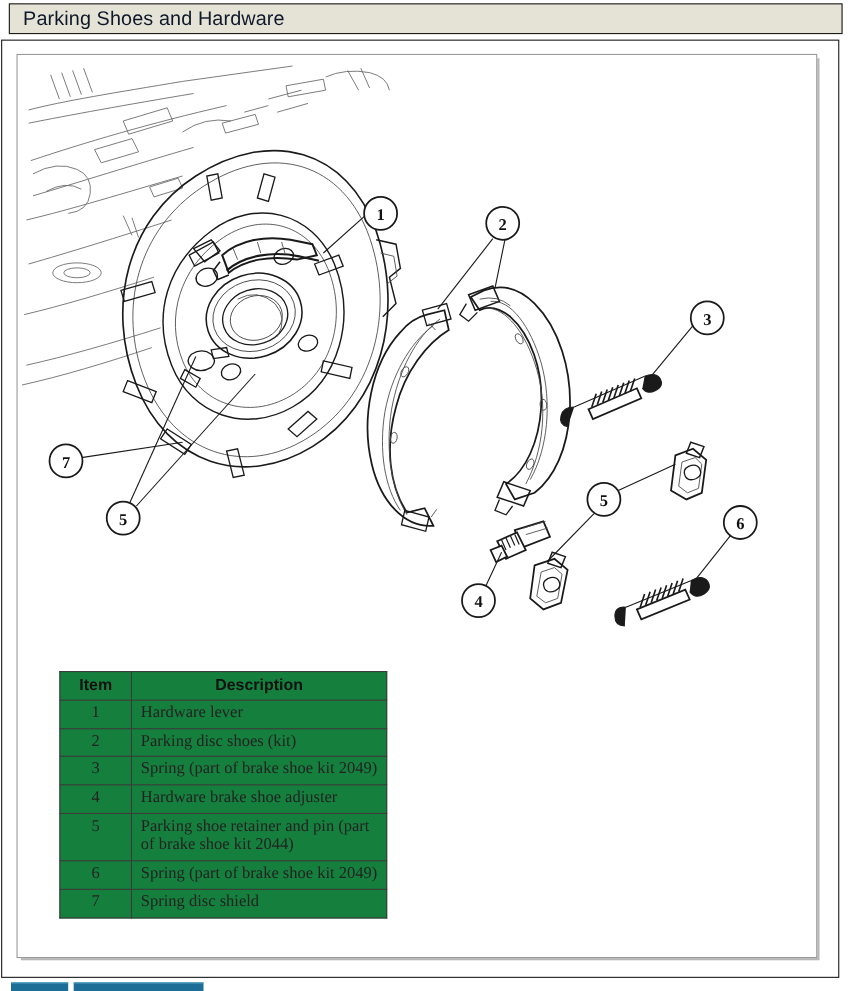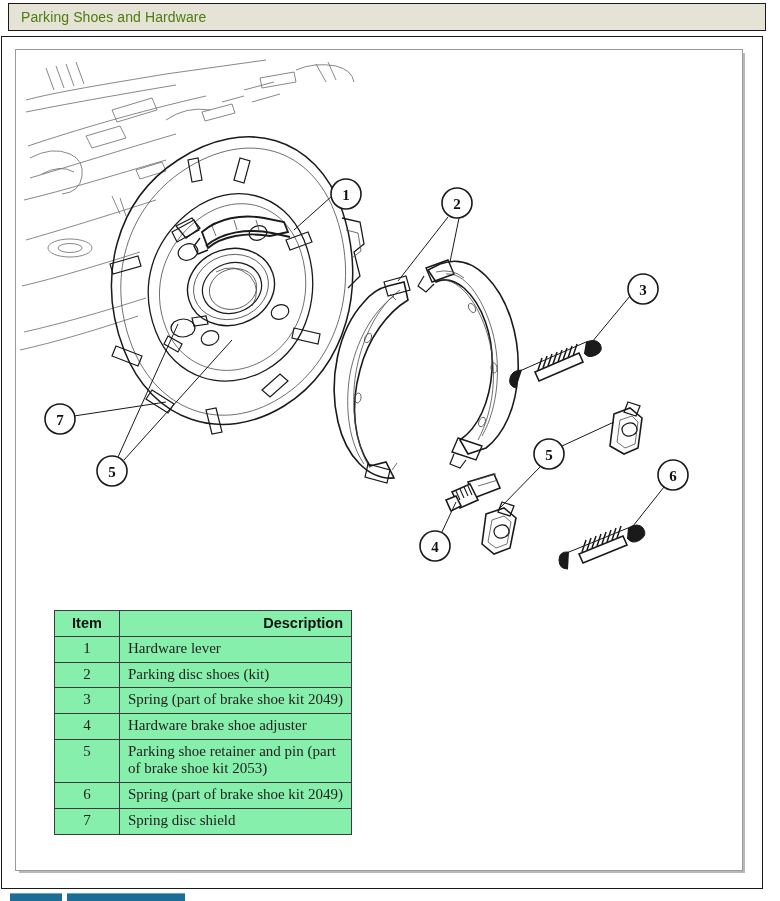--- a/index.html
+++ b/index.html
@@ -30,8 +30,8 @@
     align-items: center;
   }
   .title-bar .title-text {
-    font-size: 14px;
-    color: #4d7c0f;
+    font-size: 18px;
+    color: #0f172a;
     padding-left: 12px;
     letter-spacing: 0.1px;
     white-space: nowrap;

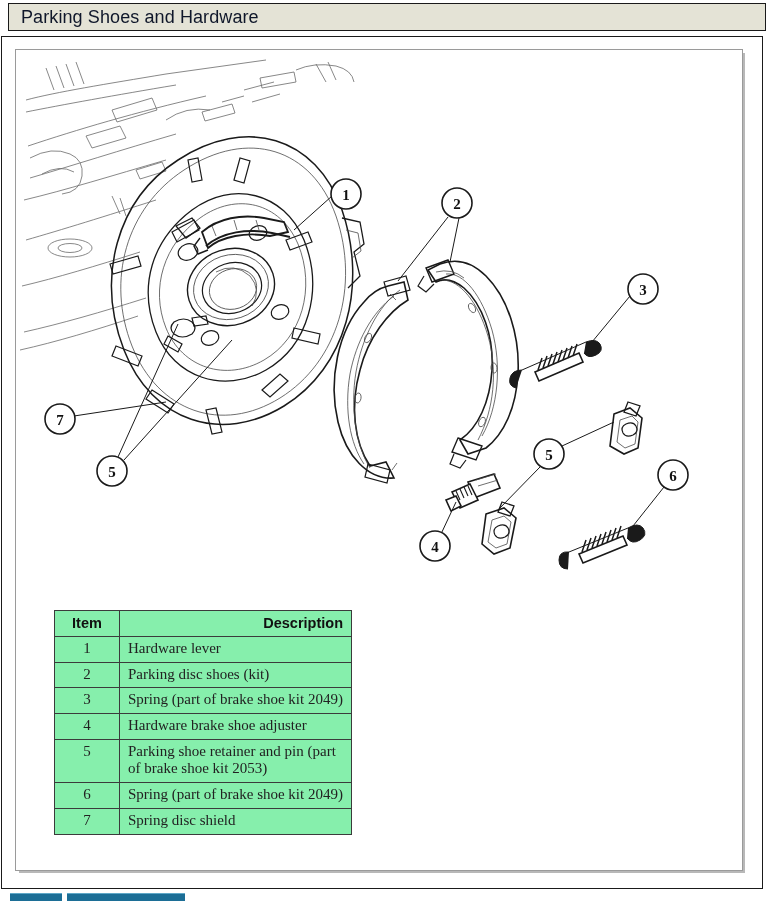--- a/index.html
+++ b/index.html
@@ -83,7 +83,7 @@
   table.parts-table {
     border-collapse: collapse;
     border: 1px solid #3b3b3b;
-    background: #86efac;
+    background: #15803d;
   }
   table.parts-table th,
   table.parts-table td {

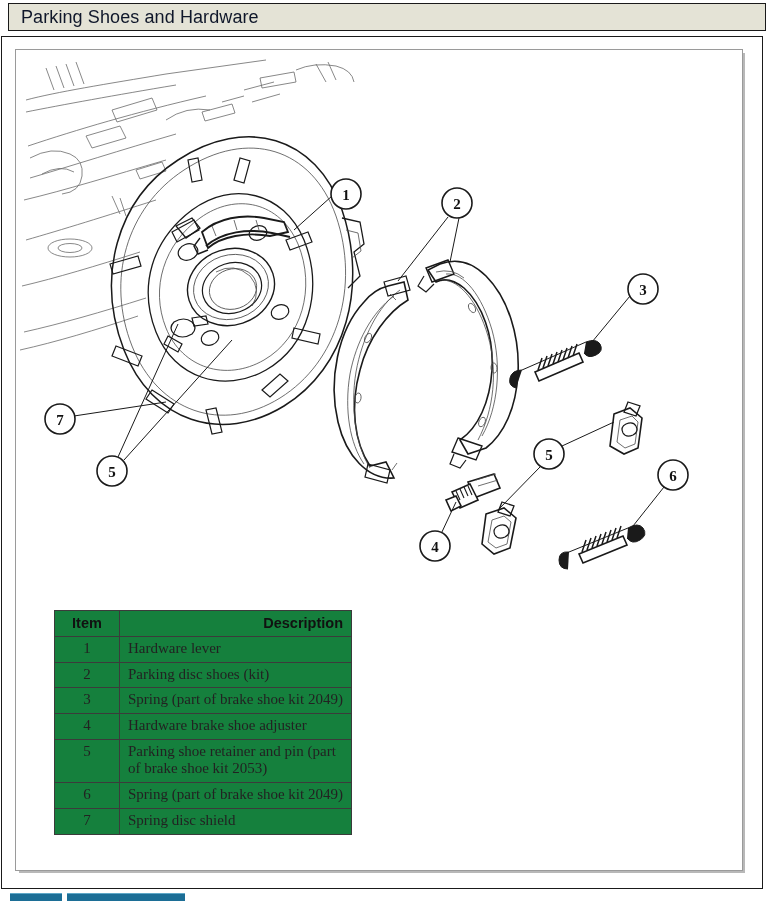--- a/index.html
+++ b/index.html
@@ -96,7 +96,7 @@
     font-size: 14.5px;
     font-weight: bold;
     color: #111111;
-    text-align: right;
+    text-align: center;
     padding: 4px 8px 5px 8px;
   }
   table.parts-table th.col-item {

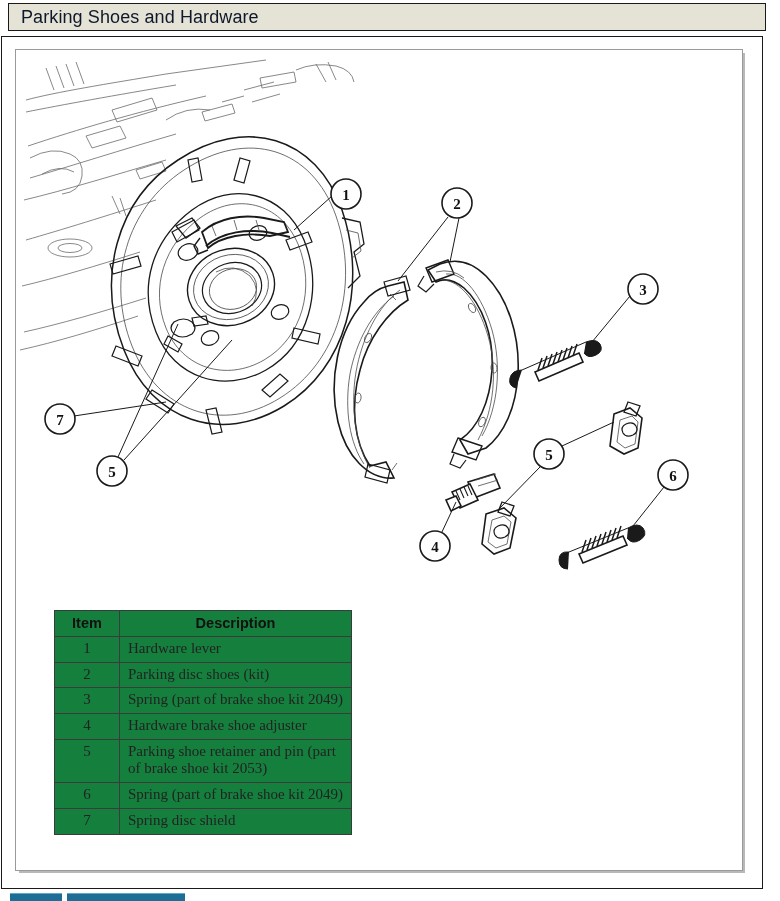--- a/index.html
+++ b/index.html
@@ -430,7 +430,7 @@
           </tr>
           <tr>
             <td class="cell-item">5</td>
-            <td class="cell-desc">Parking shoe retainer and pin (part of brake shoe kit 2053)</td>
+            <td class="cell-desc">Parking shoe retainer and pin (part of brake shoe kit 2044)</td>
           </tr>
           <tr>
             <td class="cell-item">6</td>

